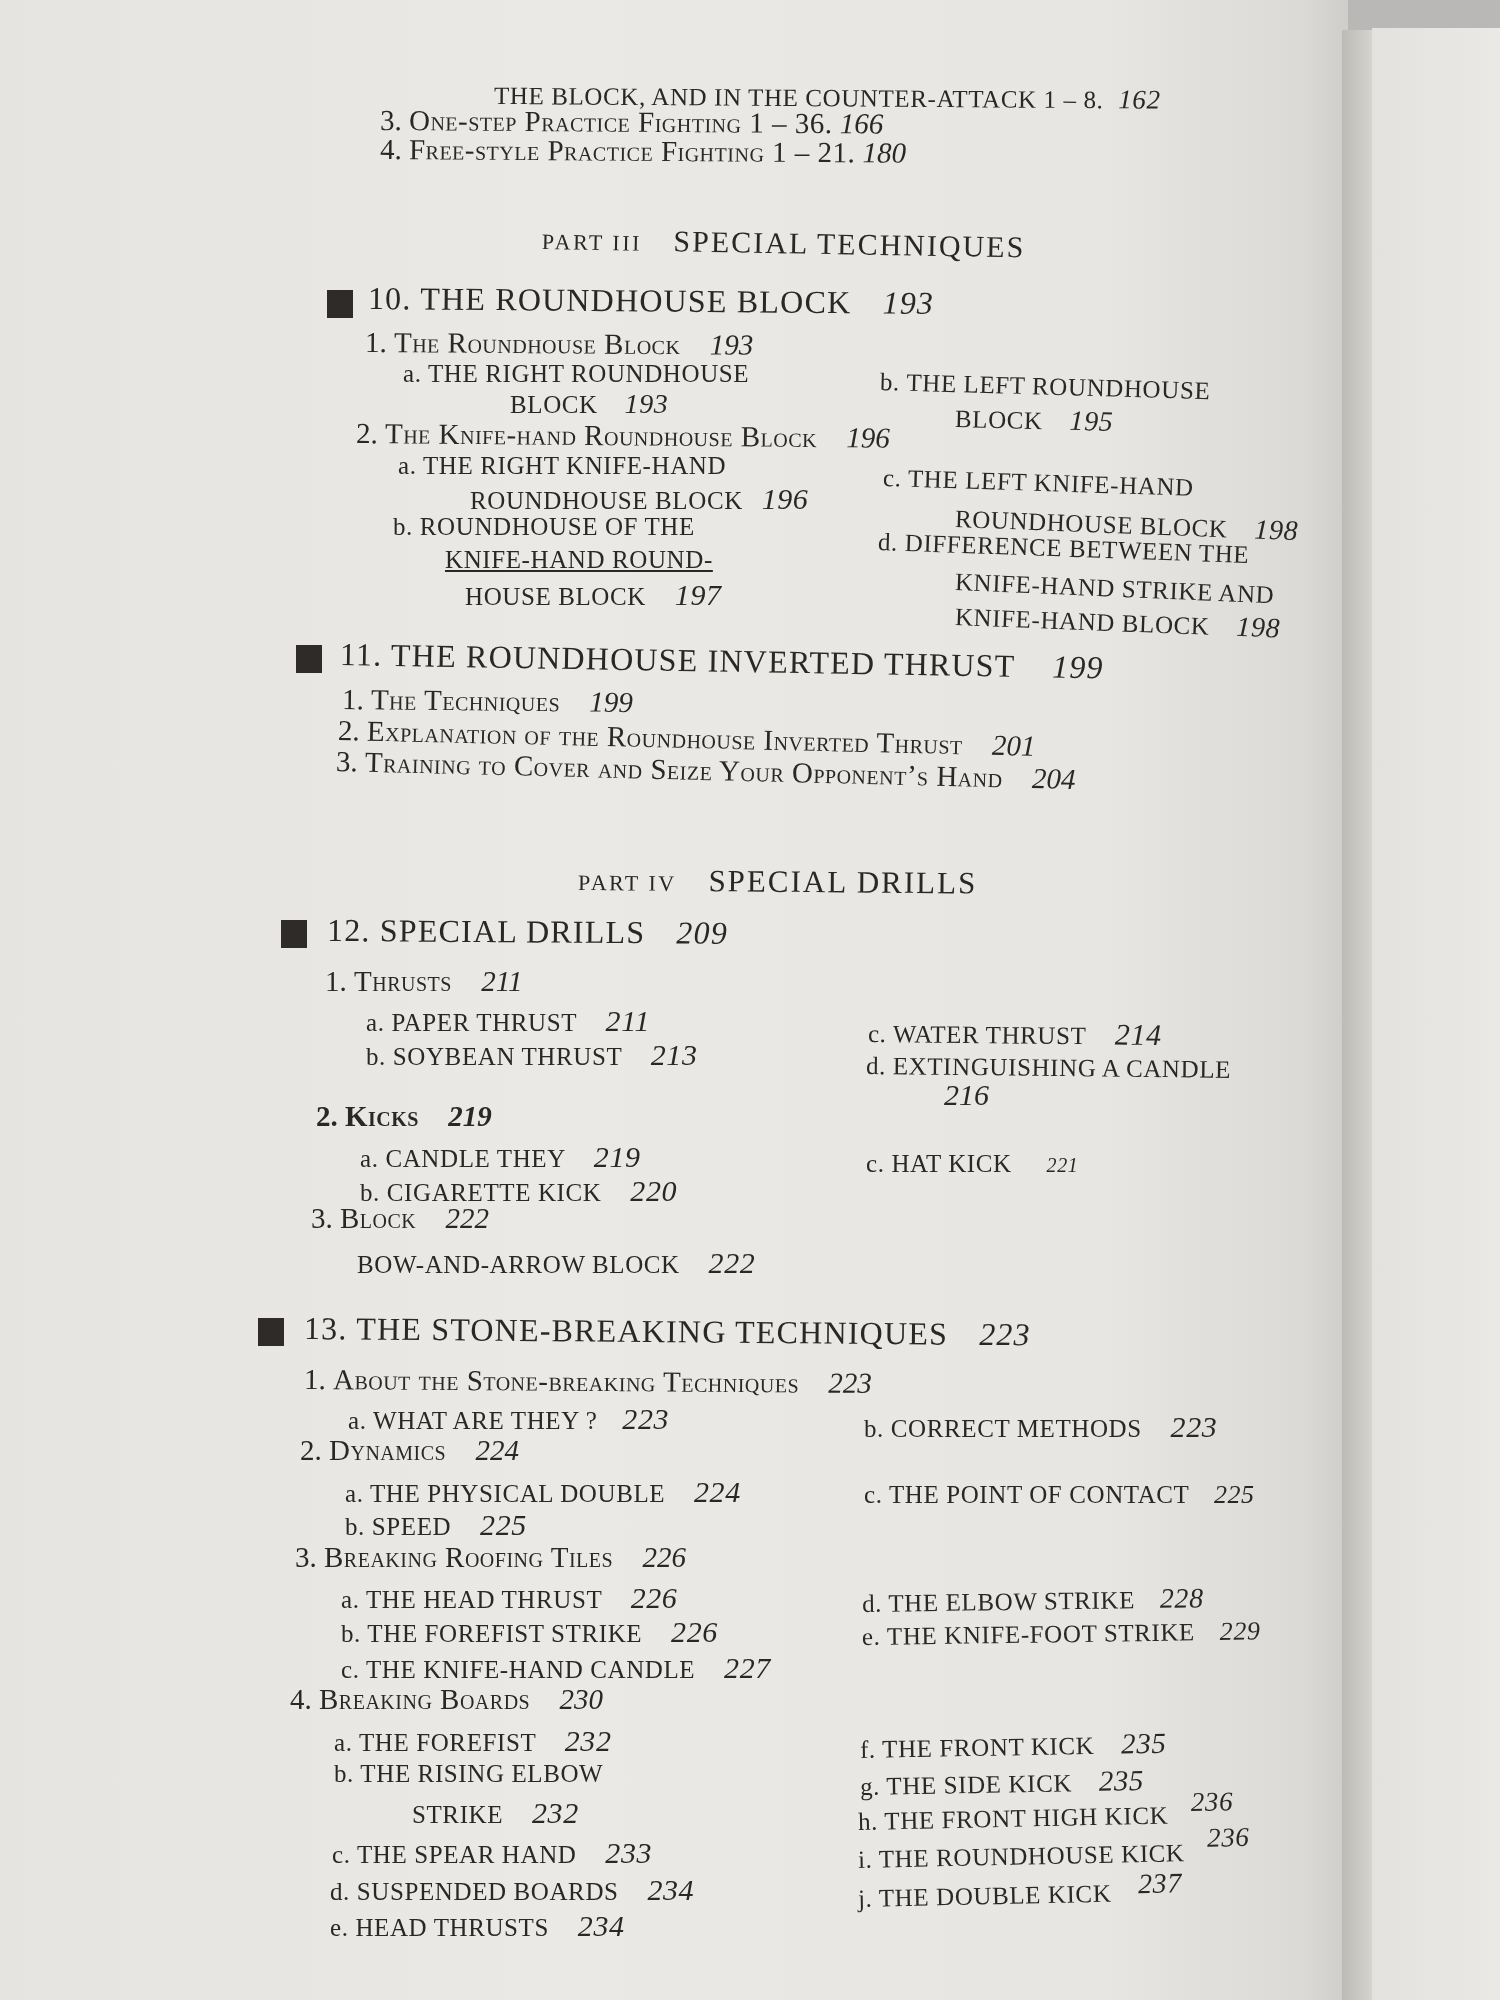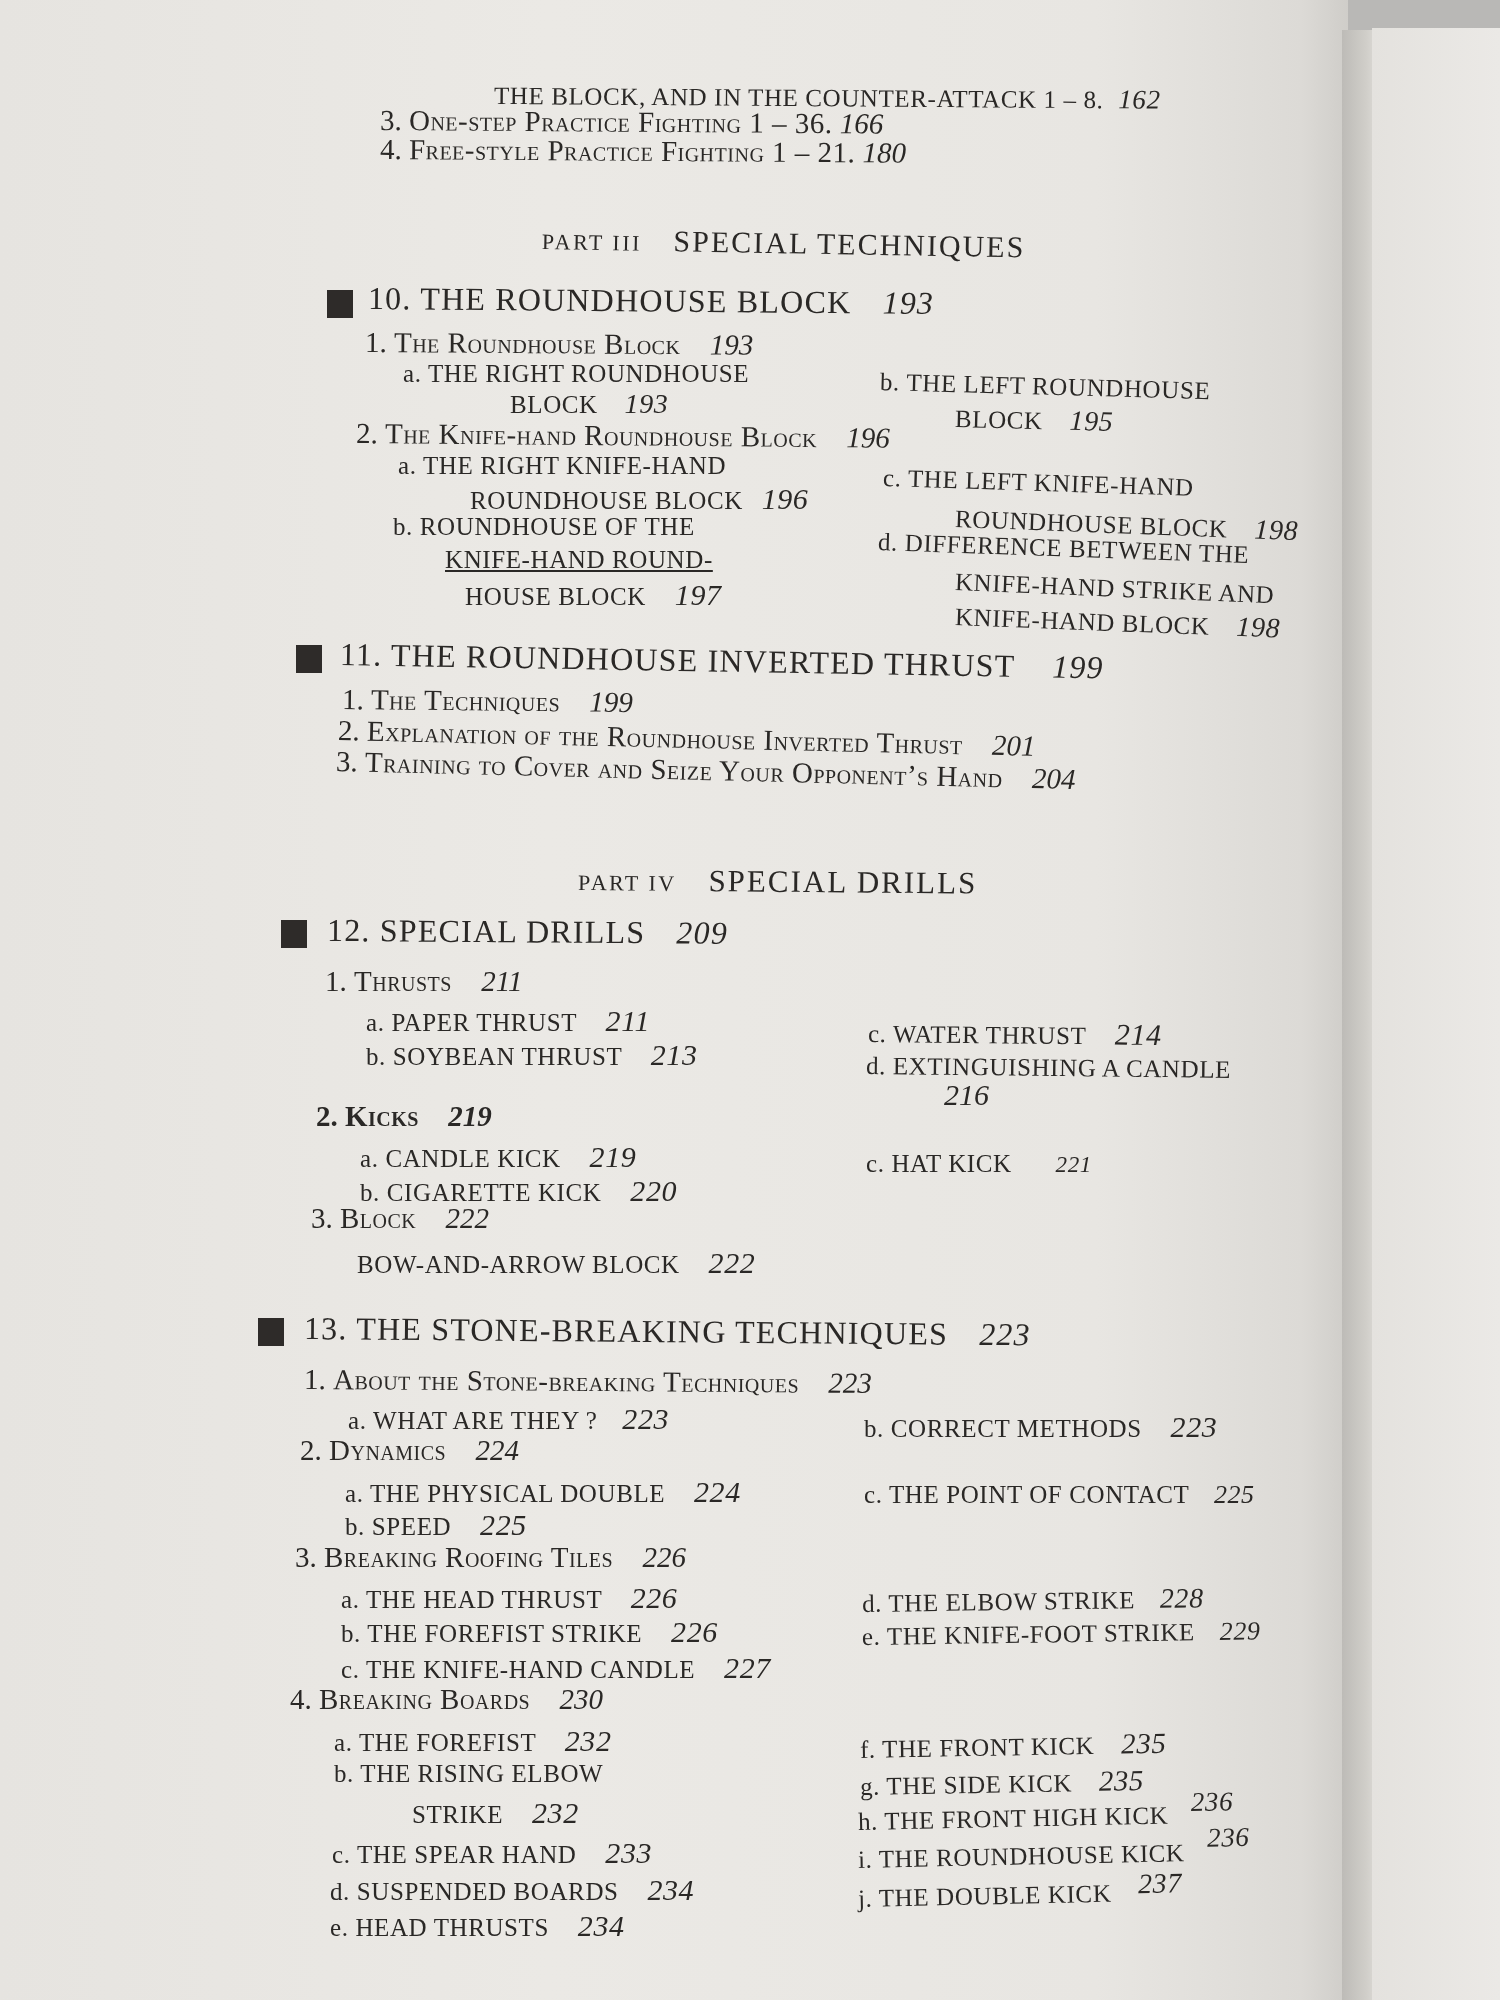--- a/index.html
+++ b/index.html
@@ -209,7 +209,7 @@
 </div>
 <div class="line sub caps" style="left:360px;top:1140px;">
   <span>a.</span>
-  <span>CANDLE KICK</span>
+  <span>CANDLE THEY</span>
   <span class="pg" style="font-size:30px;margin-left:22px;">219</span>
 </div>
 <div class="line sub caps" style="left:360px;top:1174px;">

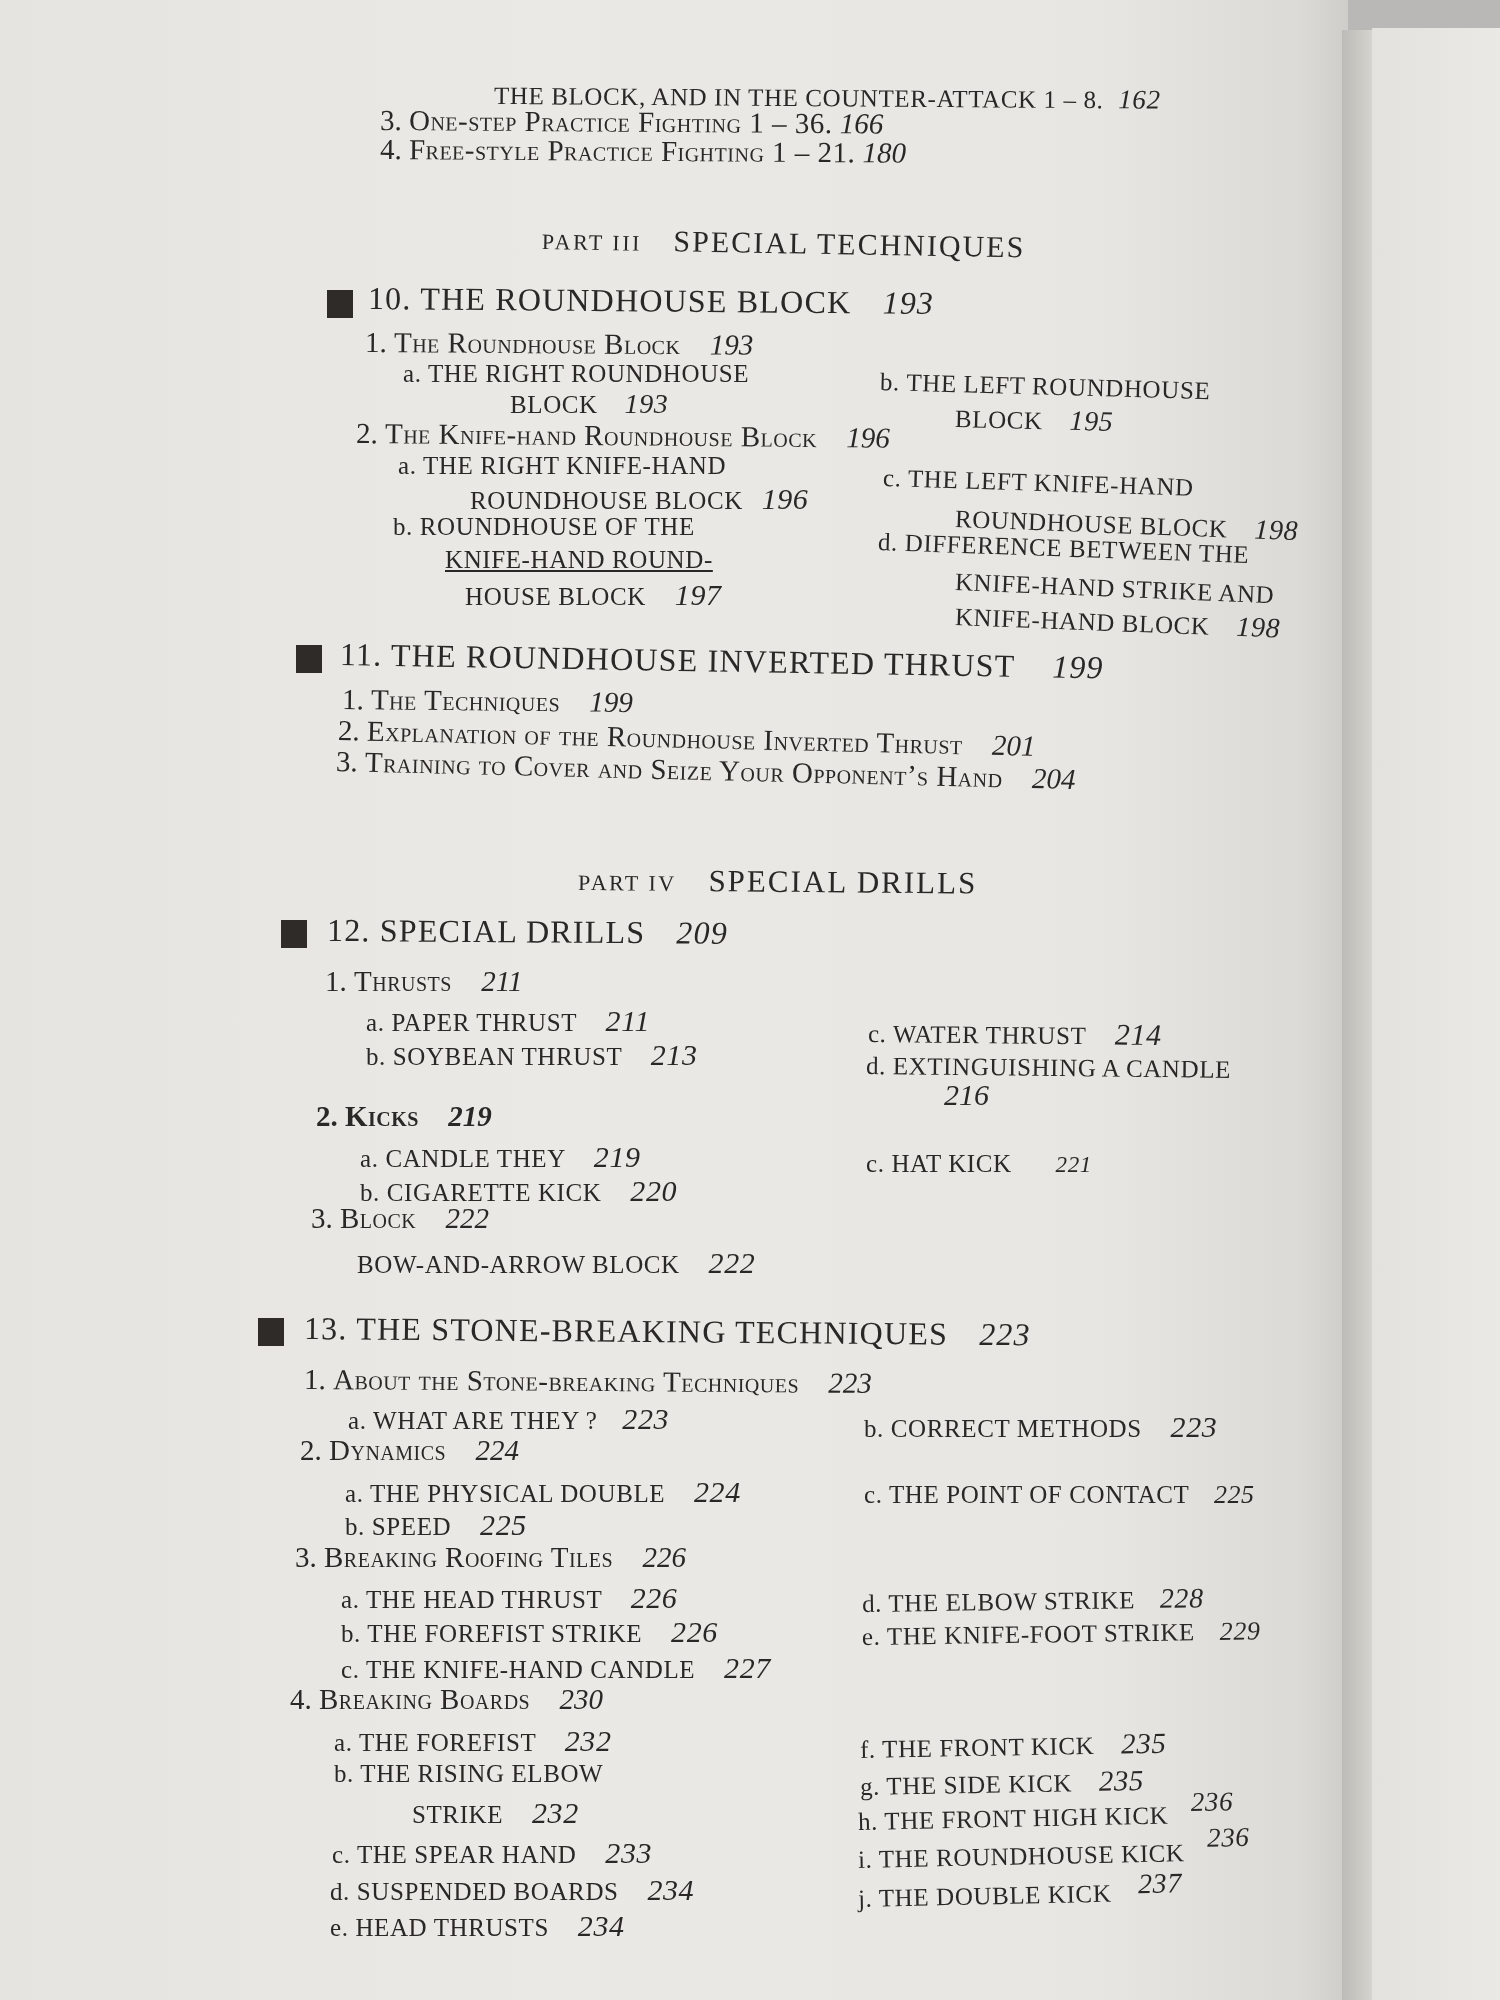--- a/index.html
+++ b/index.html
@@ -220,7 +220,7 @@
 <div class="line sub caps" style="left:866px;top:1150px;">
   <span>c.</span>
   <span>HAT KICK</span>
-  <span class="pg" style="font-size:23px;margin-left:37px;">221</span>
+  <span class="pg" style="font-size:20px;margin-left:28px;">221</span>
 </div>
 <div class="line sec" style="left:311px;top:1202px;">
   <span>3.</span>

